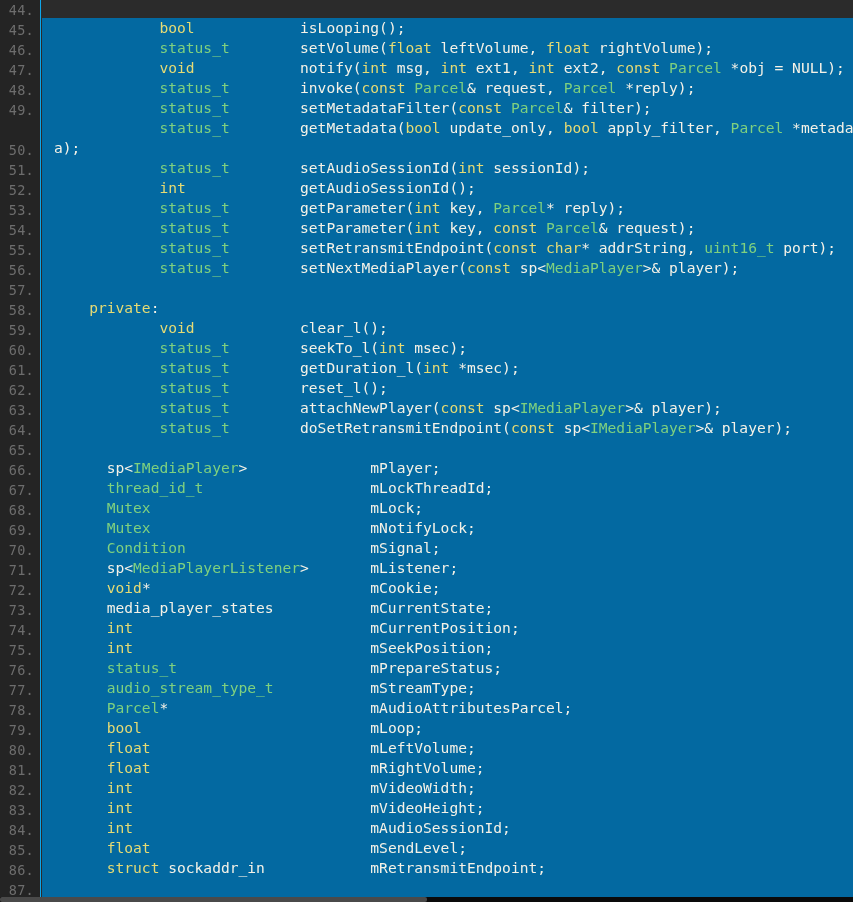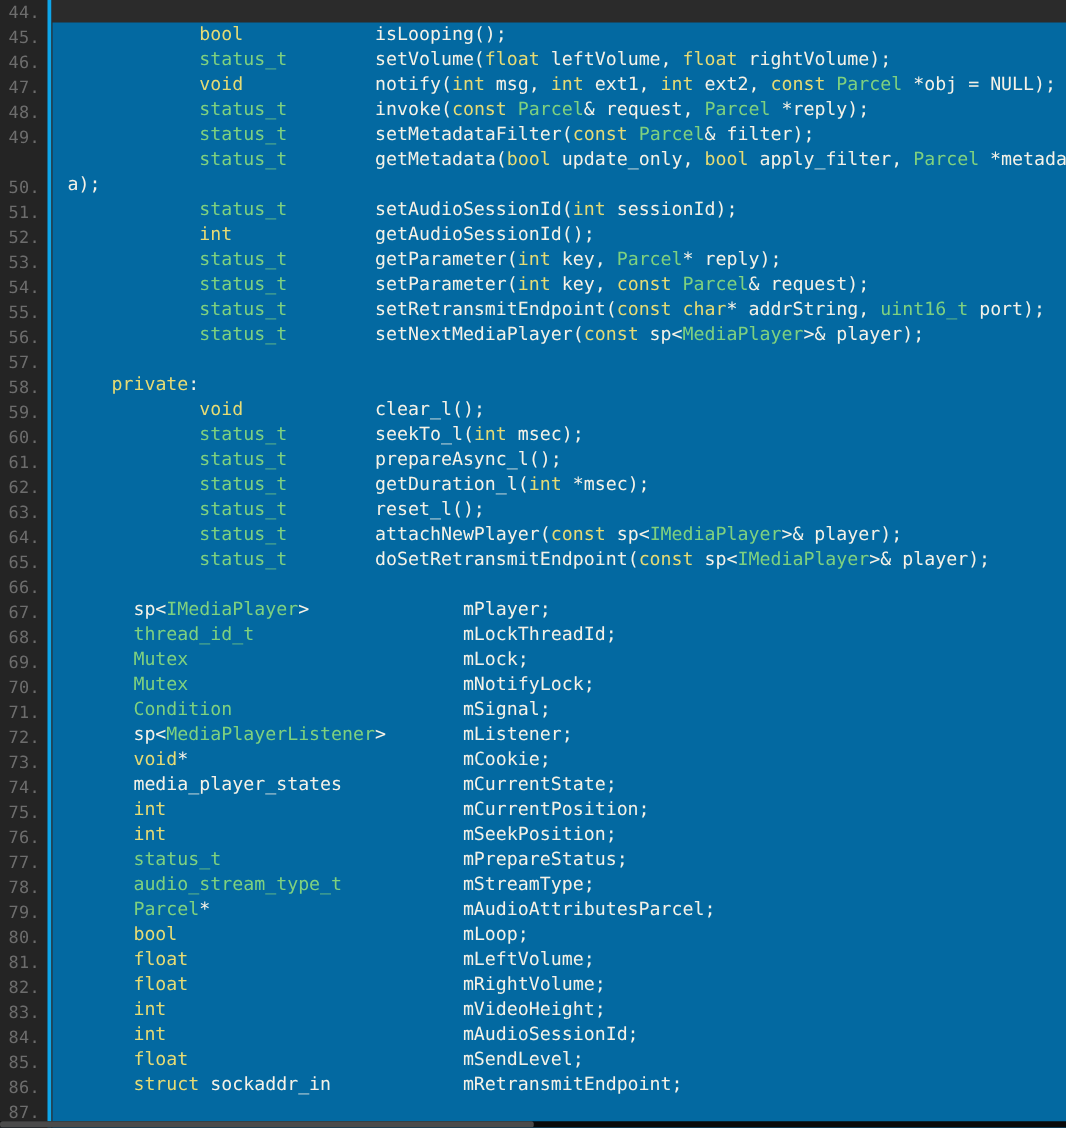--- a/index.html
+++ b/index.html
@@ -30,7 +30,7 @@
     width: 41px;
     height: 902px;
     background: #242424;
-    border-right: 3px solid #0ea5e9;
+    border-right: 1px solid #0ea5e9;
     box-sizing: border-box;
     z-index: 3;
   }

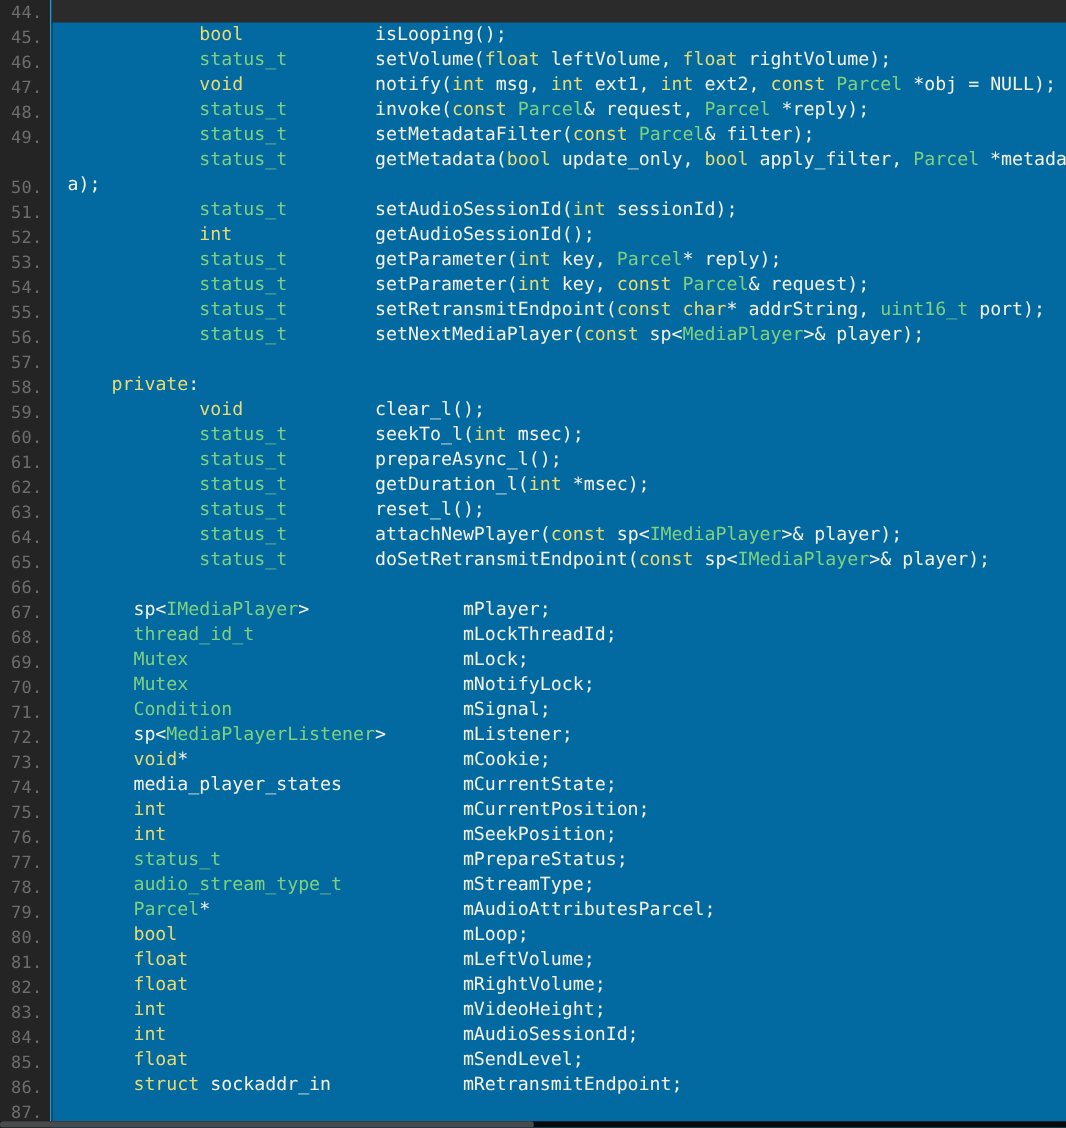--- a/index.html
+++ b/index.html
@@ -173,7 +173,6 @@
         <div class="code-line"><span class="id">    </span><span class="kw">private</span><span class="id">:</span></div>
         <div class="code-line"><span class="id">            </span><span class="kw">void</span><span class="id">            clear_l();</span></div>
         <div class="code-line"><span class="id">            </span><span class="typ">status_t</span><span class="id">        seekTo_l(</span><span class="kw">int</span><span class="id"> msec);</span></div>
-        <div class="code-line"><span class="id">            </span><span class="typ">status_t</span><span class="id">        prepareAsync_l();</span></div>
         <div class="code-line"><span class="id">            </span><span class="typ">status_t</span><span class="id">        getDuration_l(</span><span class="kw">int</span><span class="id"> *msec);</span></div>
         <div class="code-line"><span class="id">            </span><span class="typ">status_t</span><span class="id">        reset_l();</span></div>
         <div class="code-line"><span class="id">            </span><span class="typ">status_t</span><span class="id">        attachNewPlayer(</span><span class="kw">const</span><span class="id"> sp&lt;</span><span class="typ">IMediaPlayer</span><span class="id">&gt;&amp; player);</span></div>

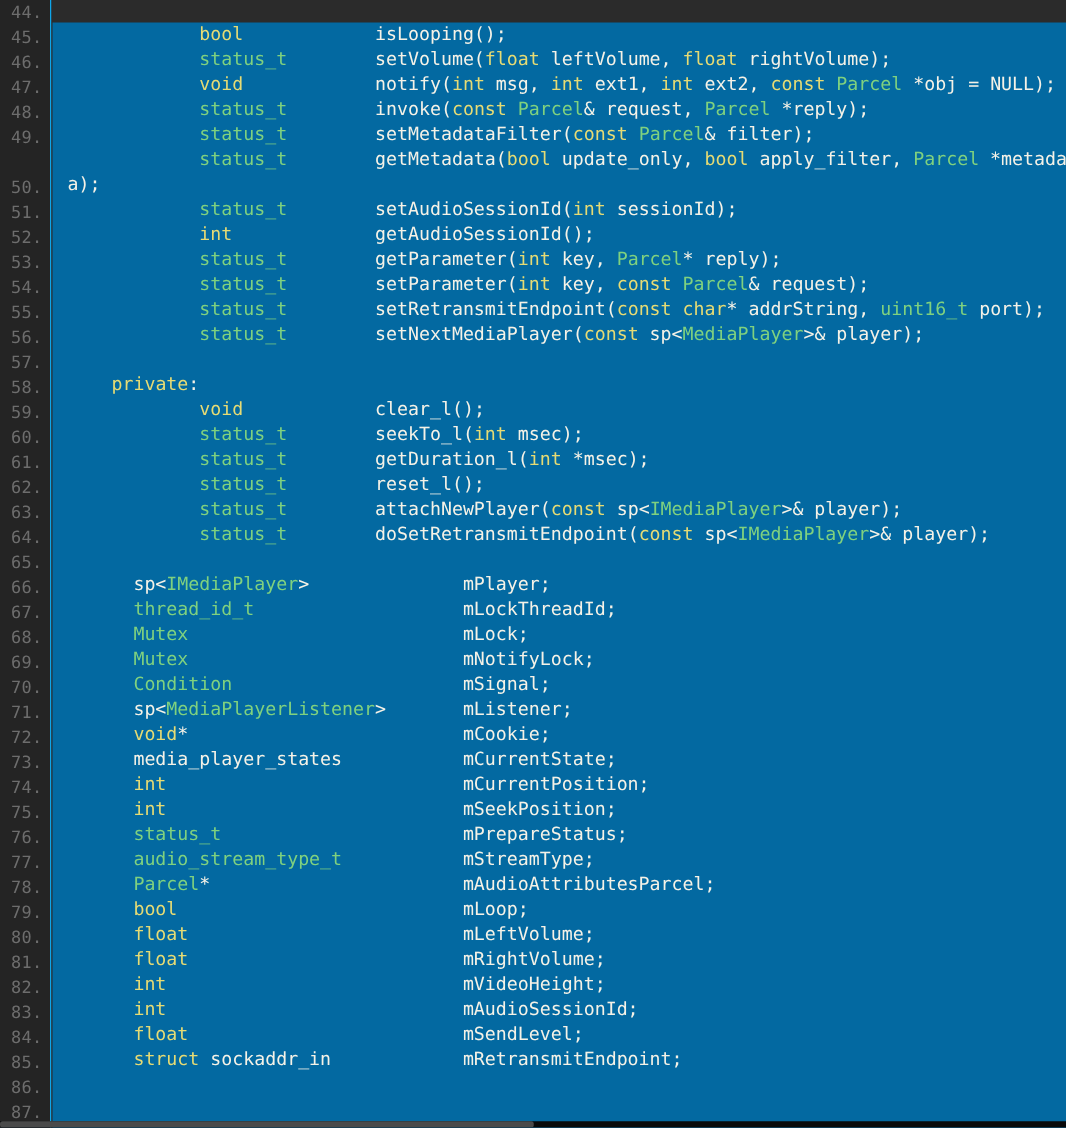--- a/index.html
+++ b/index.html
@@ -194,6 +194,7 @@
         <div class="code-line"><span class="id">      </span><span class="kw">bool</span><span class="id">                          mLoop;</span></div>
         <div class="code-line"><span class="id">      </span><span class="kw">float</span><span class="id">                         mLeftVolume;</span></div>
         <div class="code-line"><span class="id">      </span><span class="kw">float</span><span class="id">                         mRightVolume;</span></div>
+        <div class="code-line"><span class="id">      </span><span class="kw">int</span><span class="id">                           mVideoWidth;</span></div>
         <div class="code-line"><span class="id">      </span><span class="kw">int</span><span class="id">                           mVideoHeight;</span></div>
         <div class="code-line"><span class="id">      </span><span class="kw">int</span><span class="id">                           mAudioSessionId;</span></div>
         <div class="code-line"><span class="id">      </span><span class="kw">float</span><span class="id">                         mSendLevel;</span></div>

